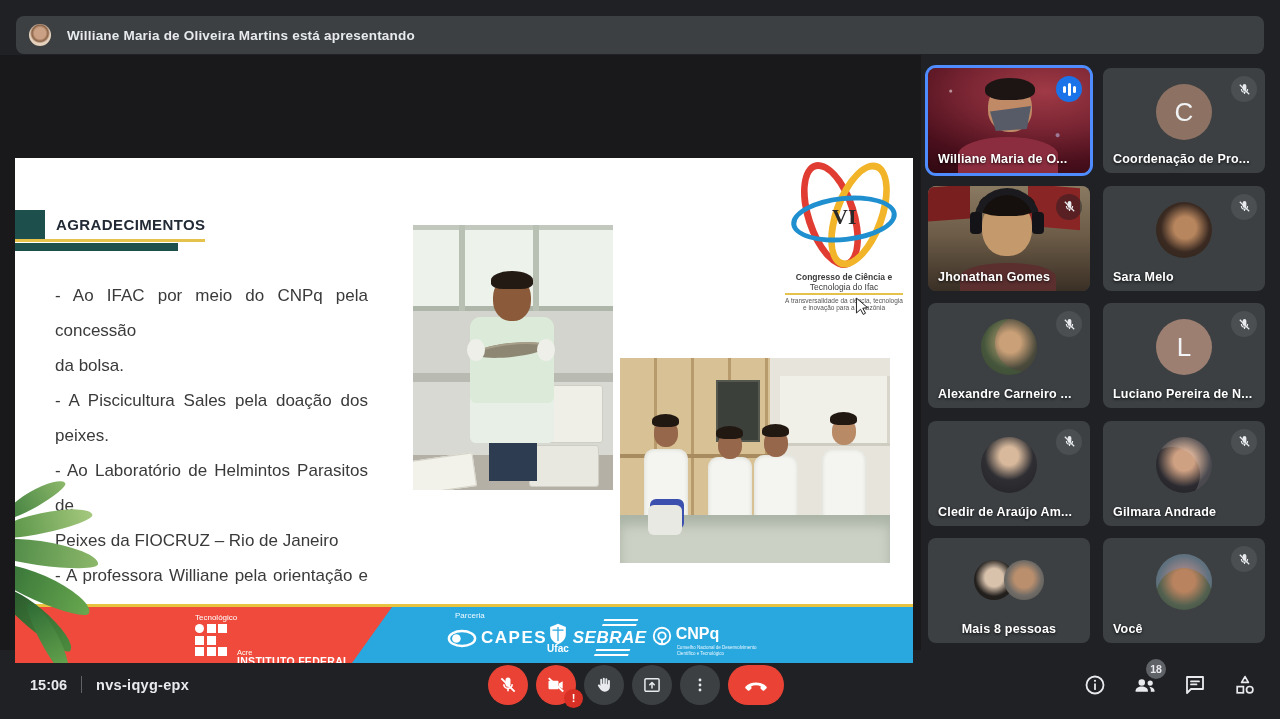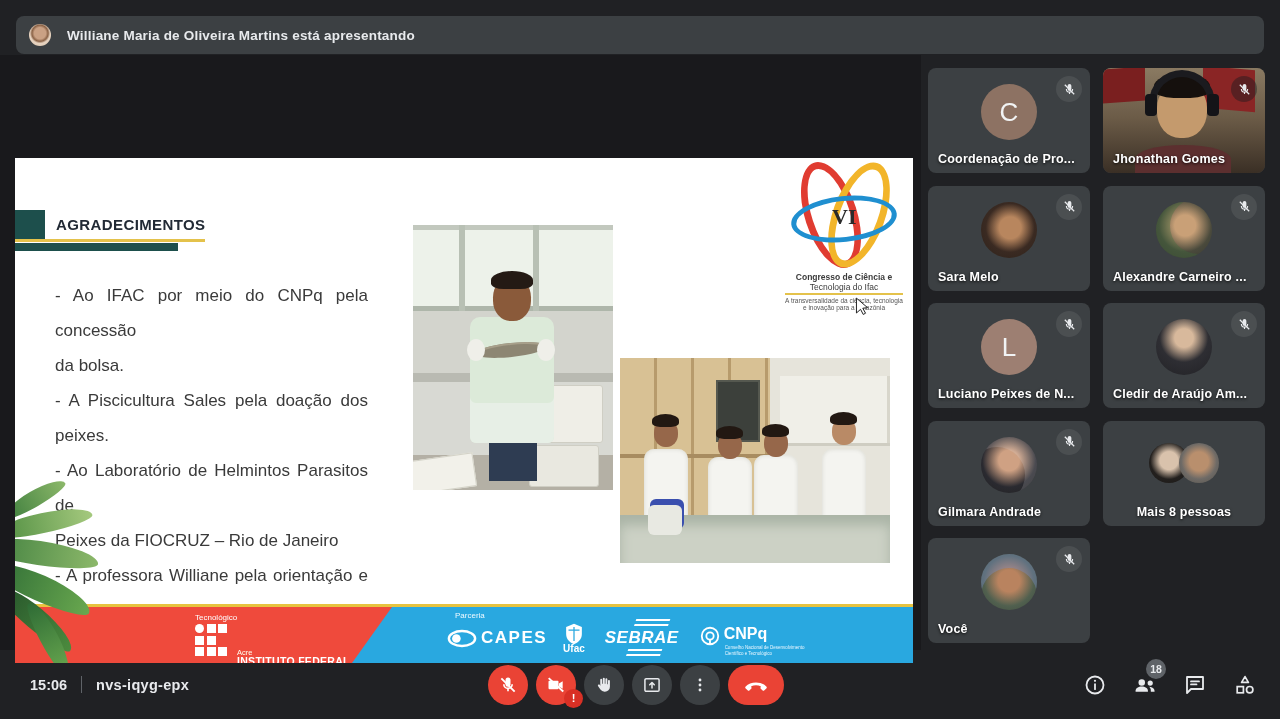--- a/index.html
+++ b/index.html
@@ -340,6 +340,20 @@
 
 <div class="sidebar">
 
+  <div class="tile active">
+    <div class="vid vid-w">
+      <div class="vw-shirt"></div>
+        <div class="vw-head"></div>
+        <div class="vw-hair"></div>
+        <div class="vw-mask"></div>
+    </div>
+    <div class="audio-ind">
+        <span></span>
+        <span></span>
+        <span></span>
+      </div>
+    <div class="tname">Williane Maria de O...</div>
+  </div>
 
   <div class="tile">
     <div class="avatar av-brown1">C</div>

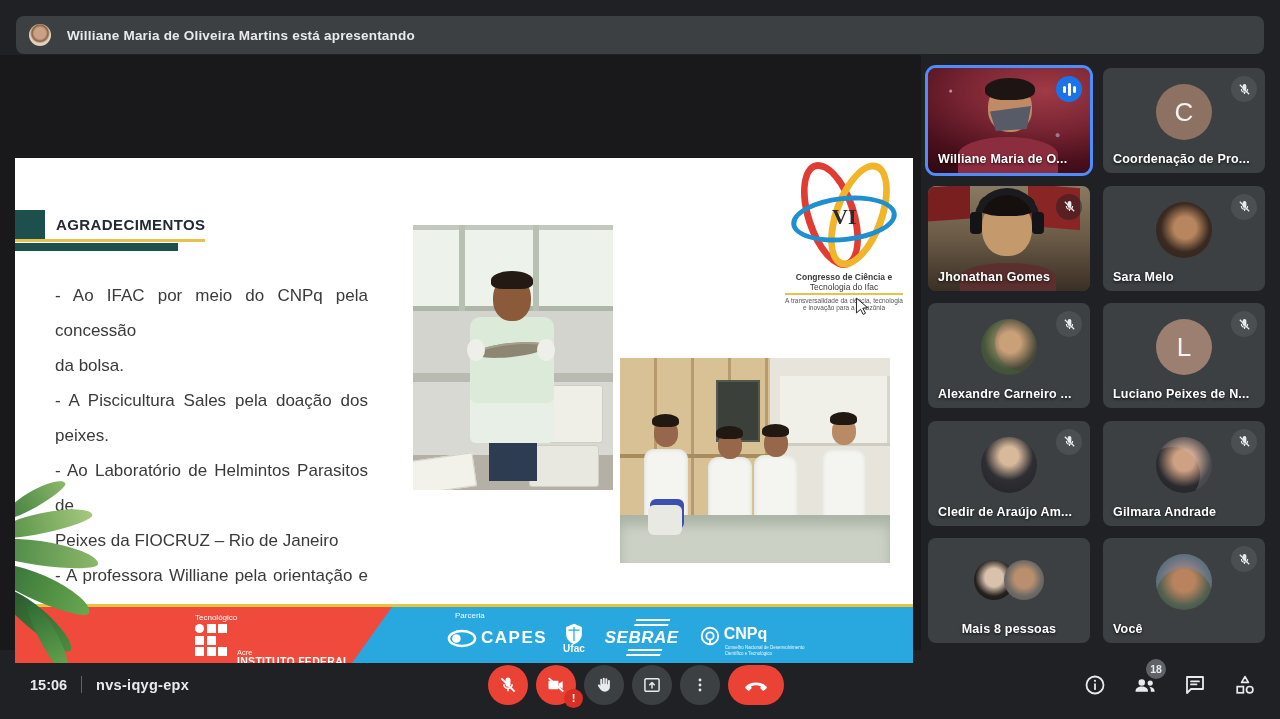--- a/index.html
+++ b/index.html
@@ -426,7 +426,7 @@
           <path d="M4.5 4.5l15 15" stroke="#e8eaed" stroke-width="2"></path>
         </svg>
     </div>
-    <div class="tname">Luciano Peixes de N...</div>
+    <div class="tname">Luciano Pereira de N...</div>
   </div>
 
   <div class="tile">

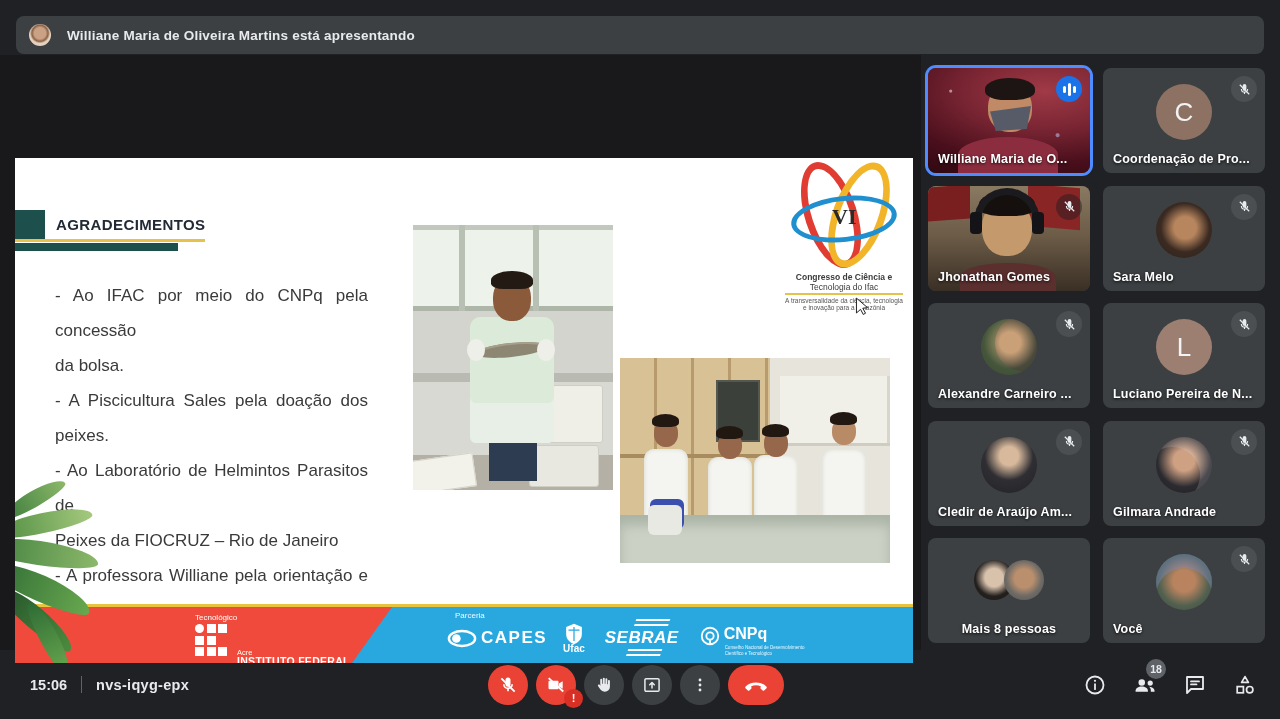--- a/index.html
+++ b/index.html
@@ -99,7 +99,7 @@
   .if-text { position:absolute; left:222px; top:477px; font-size:10.5px; font-weight:bold; color:#fff; letter-spacing:.3px; z-index:4;margin-top:20px; }
   .if-sub { position:absolute; left:222px; top:490px; font-size:7.5px; color:#ffe; z-index:4; }
   .sf-parceria { position:absolute; left:440px; top:453px; font-size:8px; color:#eef9ff; z-index:4; }
-  .parceria-row { position:absolute; left:432px; top:464px; height:32px; display:flex; align-items:center; gap:16px; z-index:4; }
+  .parceria-row { position:absolute; left:432px; top:464px; height:32px; display:flex; align-items:center; z-index:4; }
   .capes { display:flex; align-items:center; gap:4px; }
   .capes-text { font-size:17px; font-weight:bold; color:#fff; letter-spacing:1.5px; }
   .ufac { display:flex; flex-direction:column; align-items:center; }

